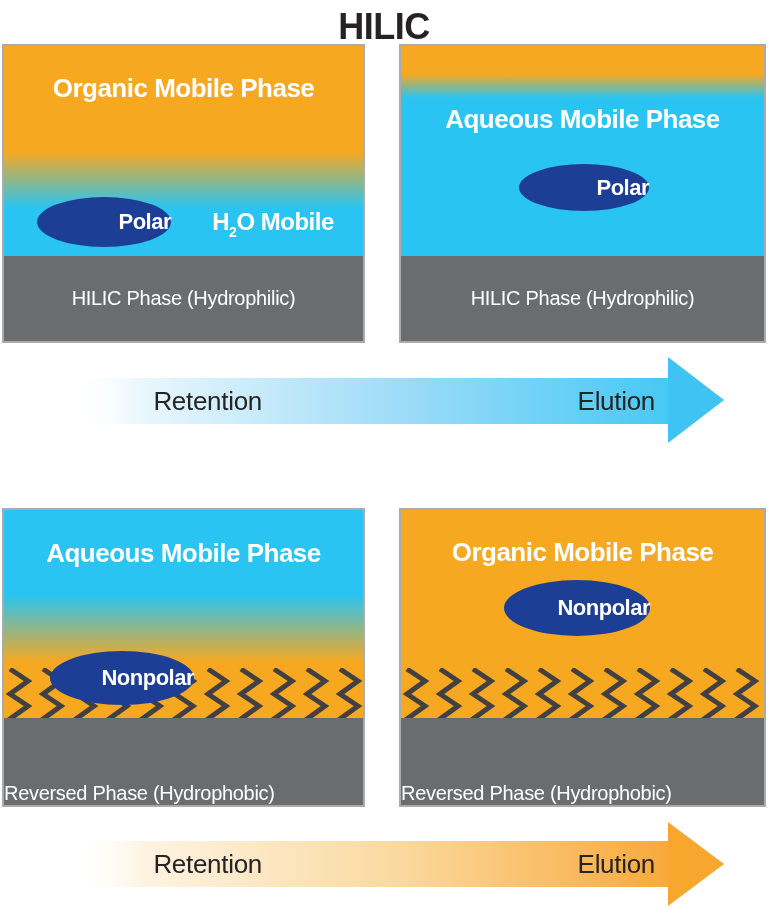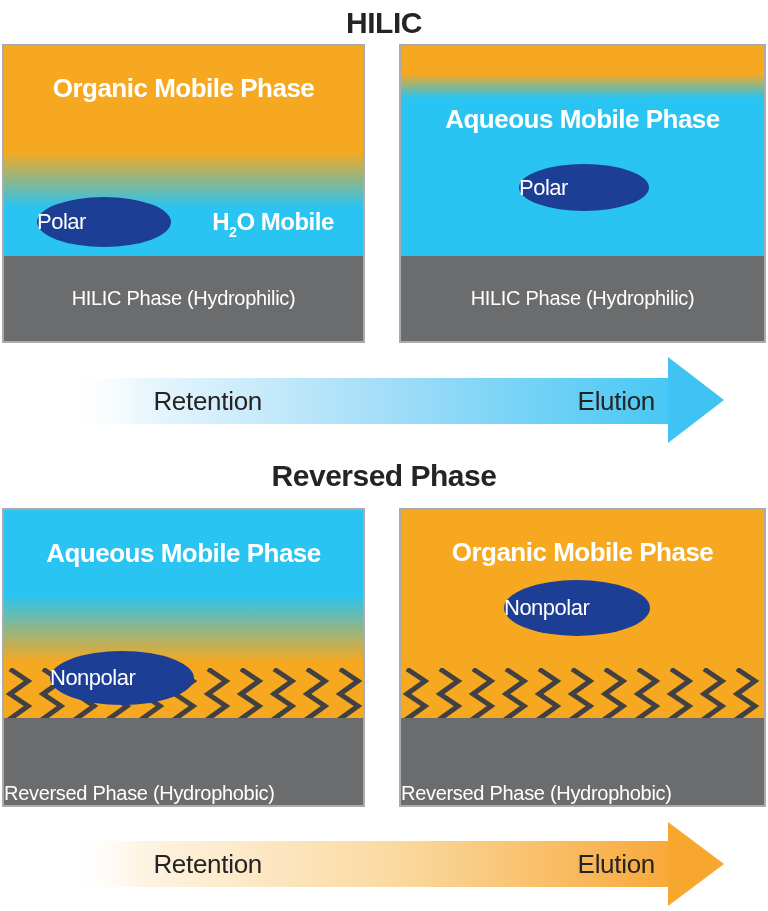--- a/index.html
+++ b/index.html
@@ -14,7 +14,7 @@
   .canvas{position:relative;width:768px;height:911px;background:#fff;overflow:hidden;}
 
   .title{position:absolute;left:0;width:768px;text-align:center;
-    font-size:30px;font-weight:bold;color:var(--text-dark);letter-spacing:-0.5px;}
+    font-size:36px;font-weight:bold;color:var(--text-dark);letter-spacing:-0.5px;}
 
   .panel{position:absolute;border:2px solid var(--panel-border);background:#0f172a;}
   .mobile{position:relative;width:100%;overflow:visible;}

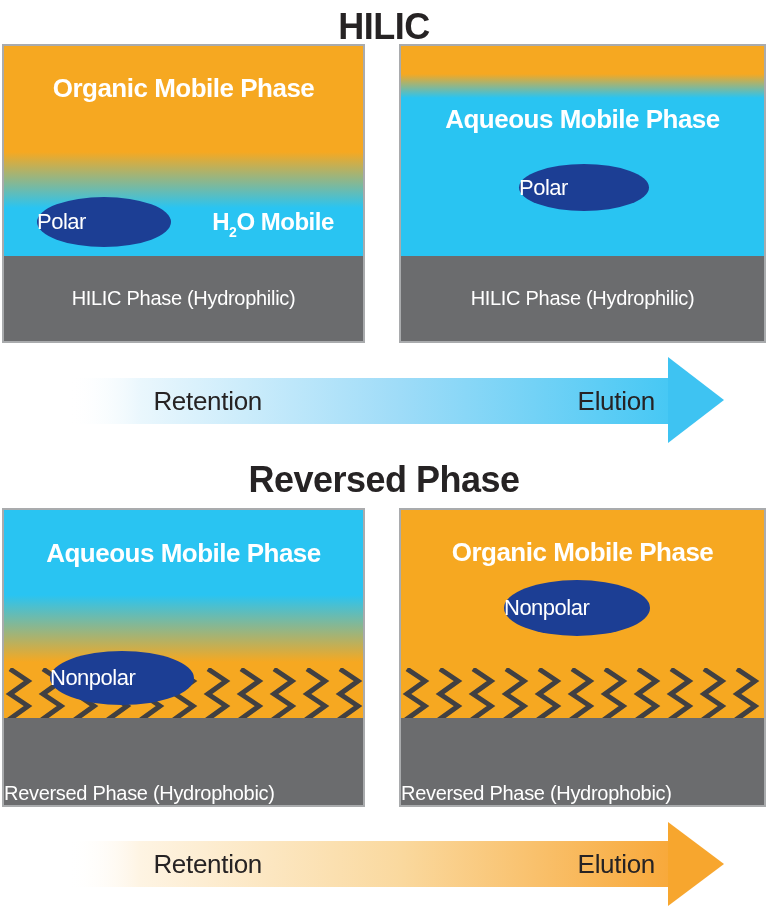--- a/index.html
+++ b/index.html
@@ -27,8 +27,8 @@
     color:#fff;font-size:26px;font-weight:bold;letter-spacing:-0.5px;line-height:32px;}
 
   .ellipse{position:absolute;border-radius:50%;background:var(--navy);
-    display:flex;align-items:center;justify-content:flex-start;
-    color:#fff;font-size:22px;font-weight:normal;letter-spacing:-0.5px;}
+    display:flex;align-items:center;justify-content:flex-end;
+    color:#fff;font-size:22px;font-weight:bold;letter-spacing:-0.5px;}
 
   .h2o{position:absolute;display:flex;align-items:center;justify-content:center;
     color:#fff;font-size:24px;font-weight:bold;letter-spacing:-0.5px;}

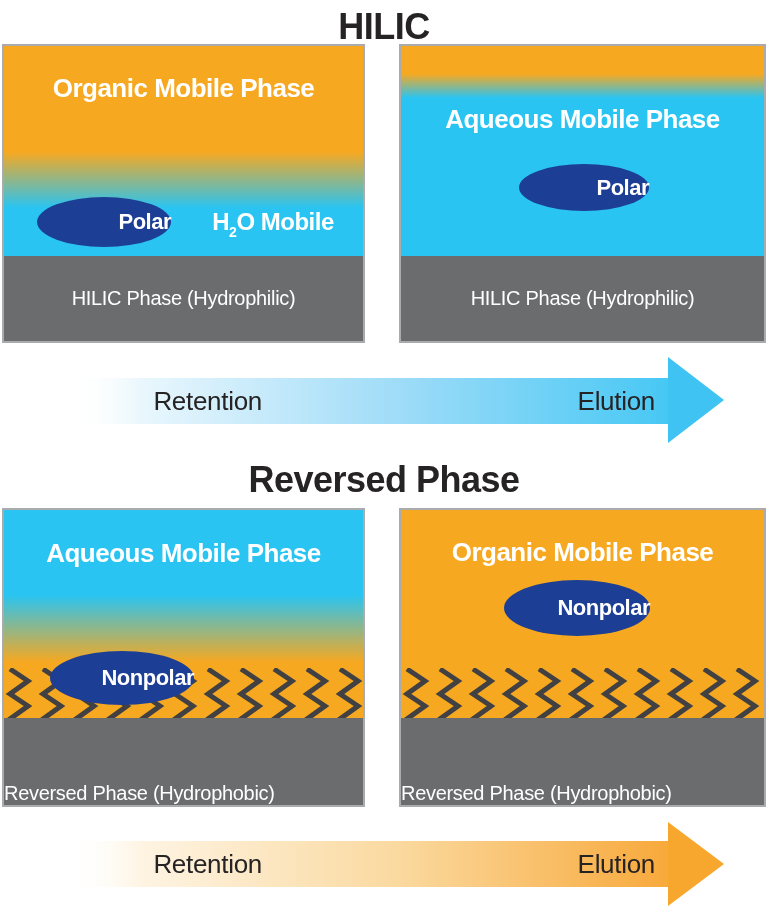--- a/index.html
+++ b/index.html
@@ -104,7 +104,6 @@
   <div class="arrow-label" style="left:102px;top:385px;width:160px">Retention</div>
   <div class="arrow-label" style="left:515px;top:385px;width:140px">Elution</div>
 
-  <div class="title" style="top:459px">Reversed Phase</div>
 
   <section class="panel" style="left:2px;top:508px;width:363px;height:299px">
     <div class="mobile grad-c" style="height:208px">

